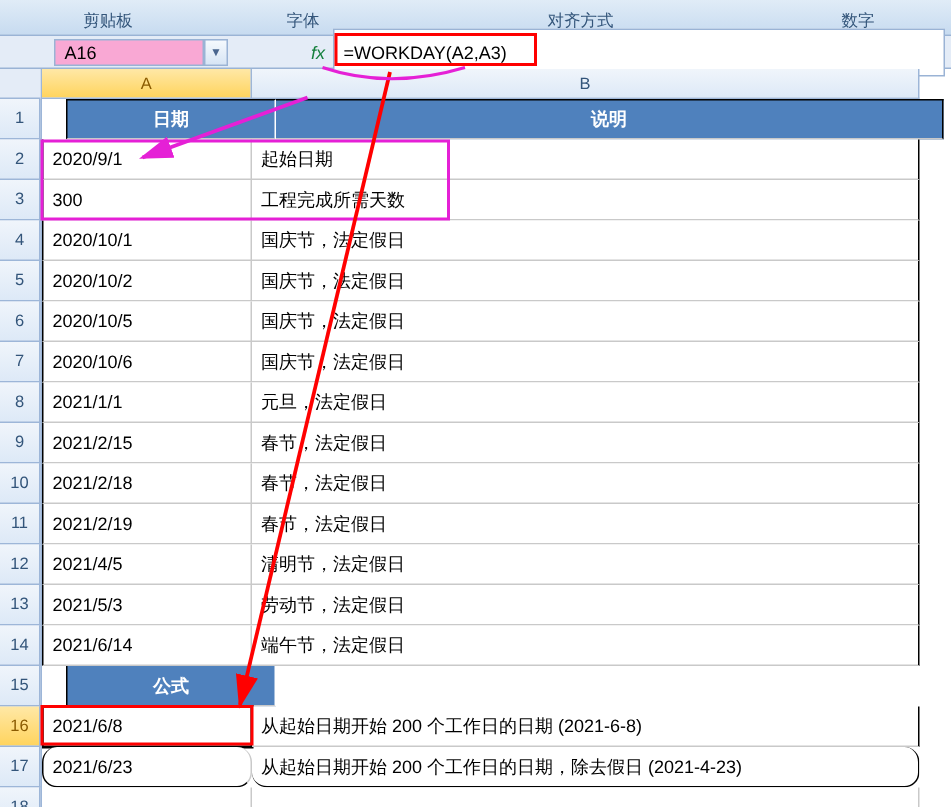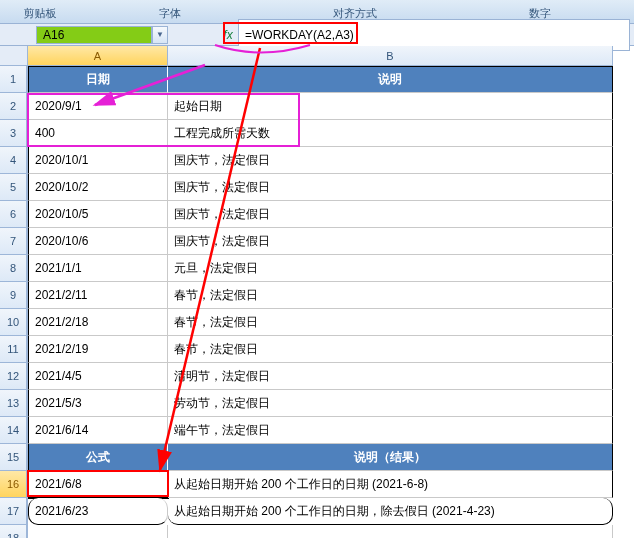--- a/index.html
+++ b/index.html
@@ -26,7 +26,7 @@
     color: #33557a;
     padding-bottom: 2px;
   }
-  .ribbon-group.w1 { flex: 0 0 80px; }
+  .ribbon-group.w1 { flex: 0 0 80px; margin-left: 32px; }
   .ribbon-group.w2 { flex: 0 0 180px; text-align: center; }
   .ribbon-group.w3 { flex: 0 0 190px; font-family: Liberation Mono, monospace; }
   .ribbon-group.w4 { flex: 0 0 180px; }

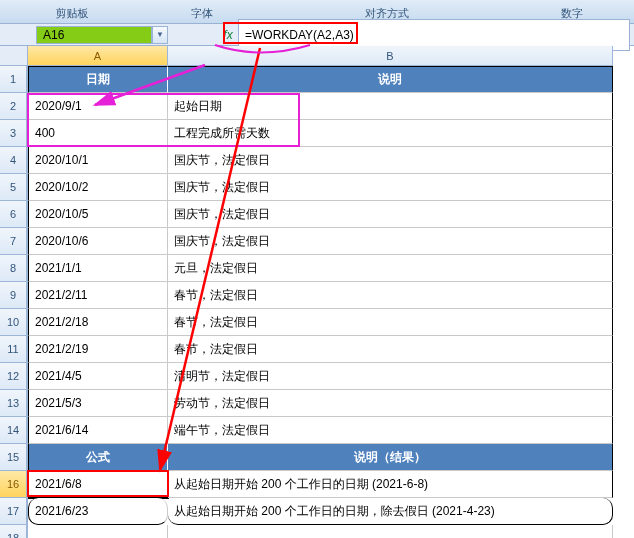--- a/index.html
+++ b/index.html
@@ -40,9 +40,9 @@
     padding: 0 4px;
   }
   .name-box {
-    width: 116px;
+    width: 100px;
     height: 18px;
-    background: #84cc16;
+    background: #f9a8d4;
     border: 1px solid #9ab3d5;
     display: flex;
     align-items: center;

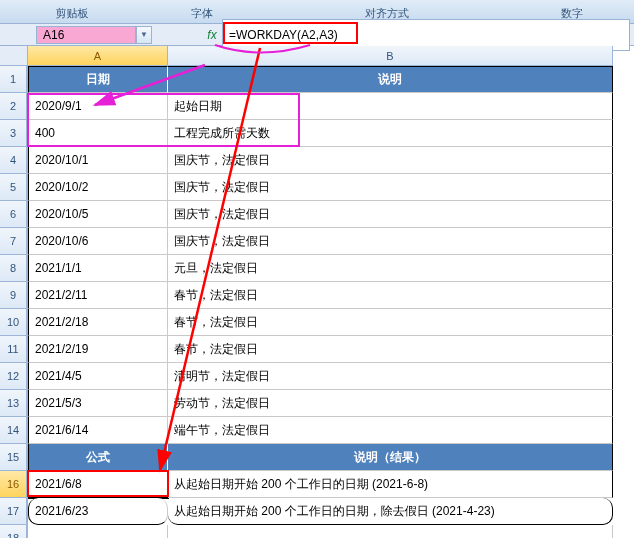--- a/index.html
+++ b/index.html
@@ -146,7 +146,7 @@
     font-weight:bold;
     justify-content:center;
   }
-  .hdr-cell.ca{border-right:1px solid #fff;}
+  .hdr-cell.ca{border-right:1px solid #fff;margin-left:16px;}
   .cell.bt{border-top:1px solid #000;}
   .cell.bl{border-left:1px solid #000;}
   .cell.br{border-right:1px solid #000;}

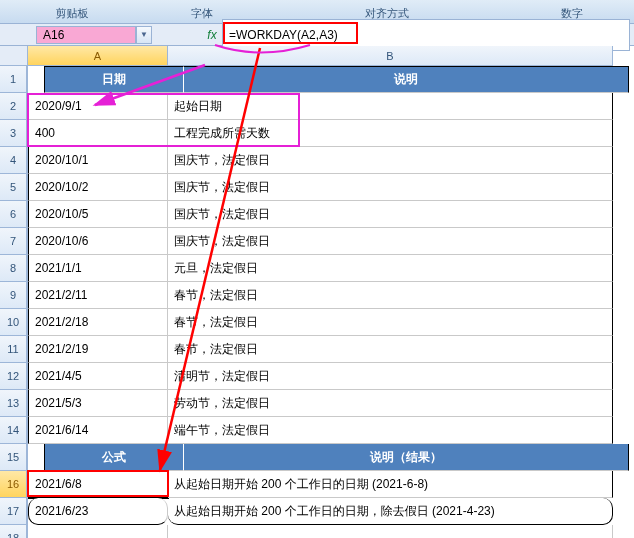--- a/index.html
+++ b/index.html
@@ -212,7 +212,7 @@
         <div class="cell cb br">起始日期</div>
       </div>
     <div class="gr">
-        <div class="cell ca bl">400</div>
+        <div class="cell ca bl">300</div>
         <div class="cell cb br">工程完成所需天数</div>
       </div>
     <div class="gr">

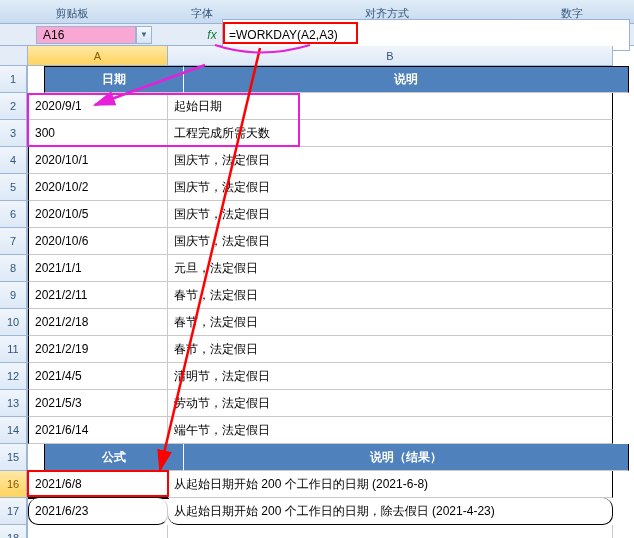--- a/index.html
+++ b/index.html
@@ -236,7 +236,7 @@
         <div class="cell cb br">元旦，法定假日</div>
       </div>
     <div class="gr">
-        <div class="cell ca bl">2021/2/11</div>
+        <div class="cell ca bl">2021/2/15</div>
         <div class="cell cb br">春节，法定假日</div>
       </div>
     <div class="gr">

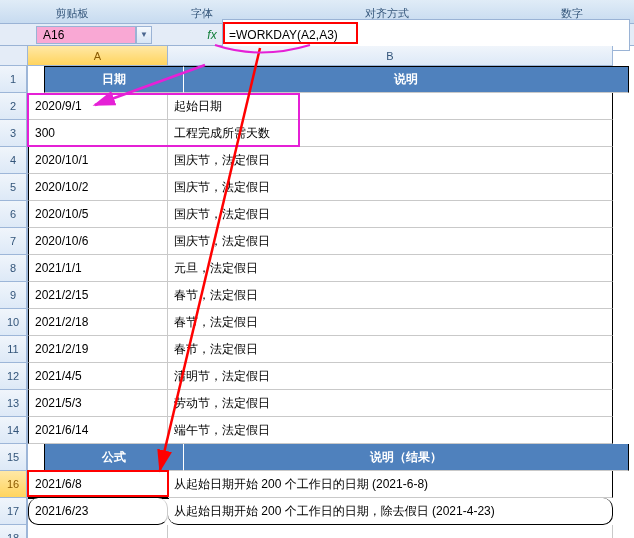--- a/index.html
+++ b/index.html
@@ -261,7 +261,6 @@
       </div>
     <div class="gr">
         <div class="cell ca hdr-cell bl">公式</div>
-        <div class="cell cb hdr-cell br">说明（结果）</div>
       </div>
     <div class="gr">
         <div class="cell ca bl" style="outline:2px solid #000;outline-offset:-1px;">2021/6/8</div>

